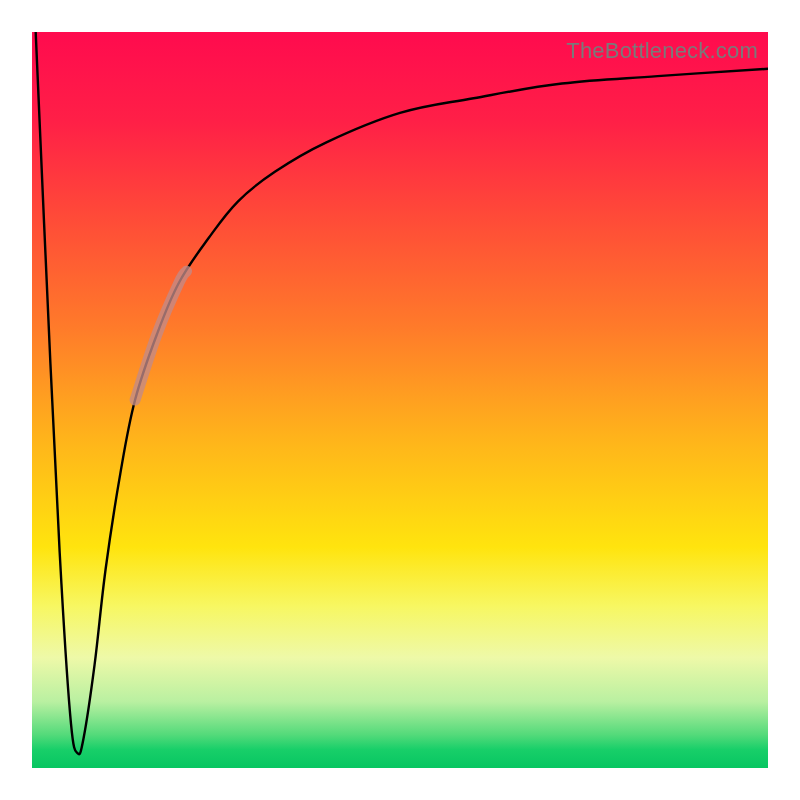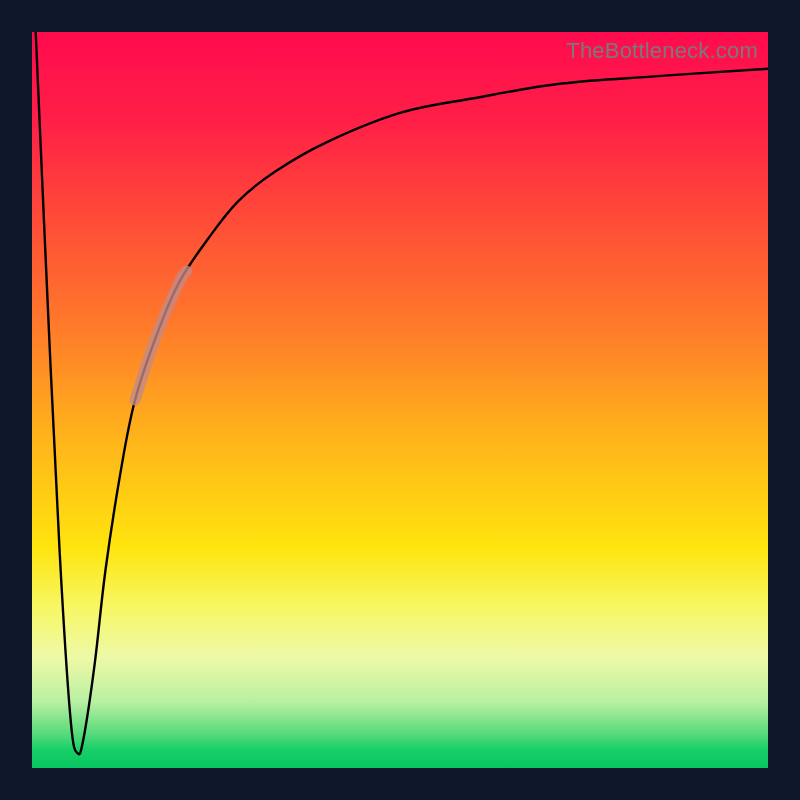--- a/index.html
+++ b/index.html
@@ -15,7 +15,7 @@
     position: relative;
     width: 800px;
     height: 800px;
-    background: #0f172a;
+    background: #ffffff;
   }
   .plot-area {
     position: absolute;

